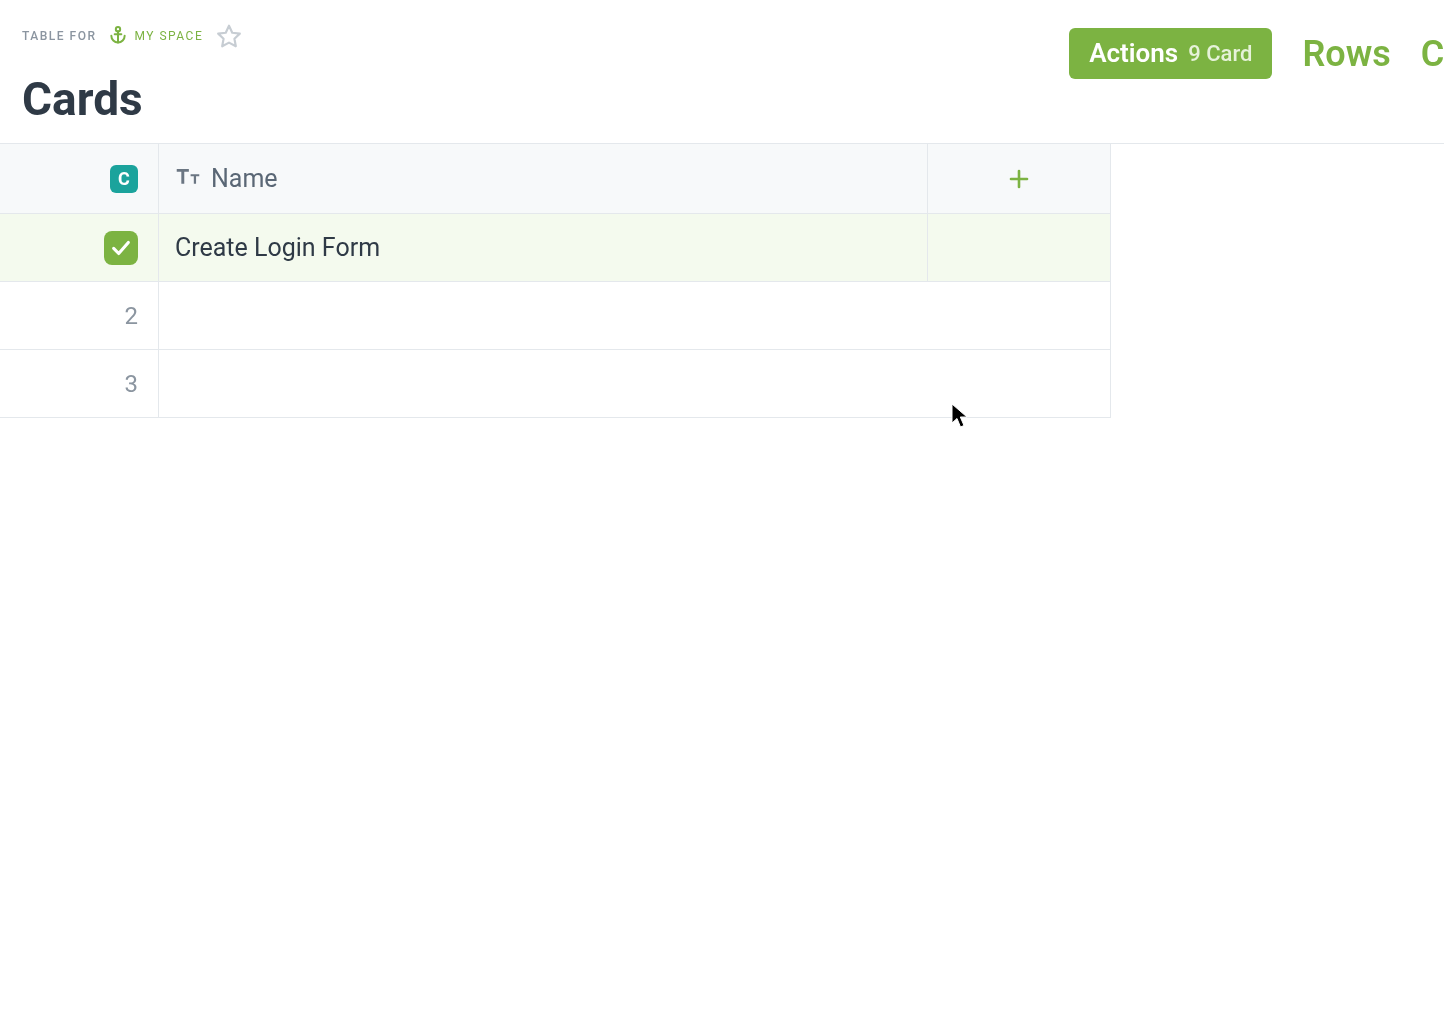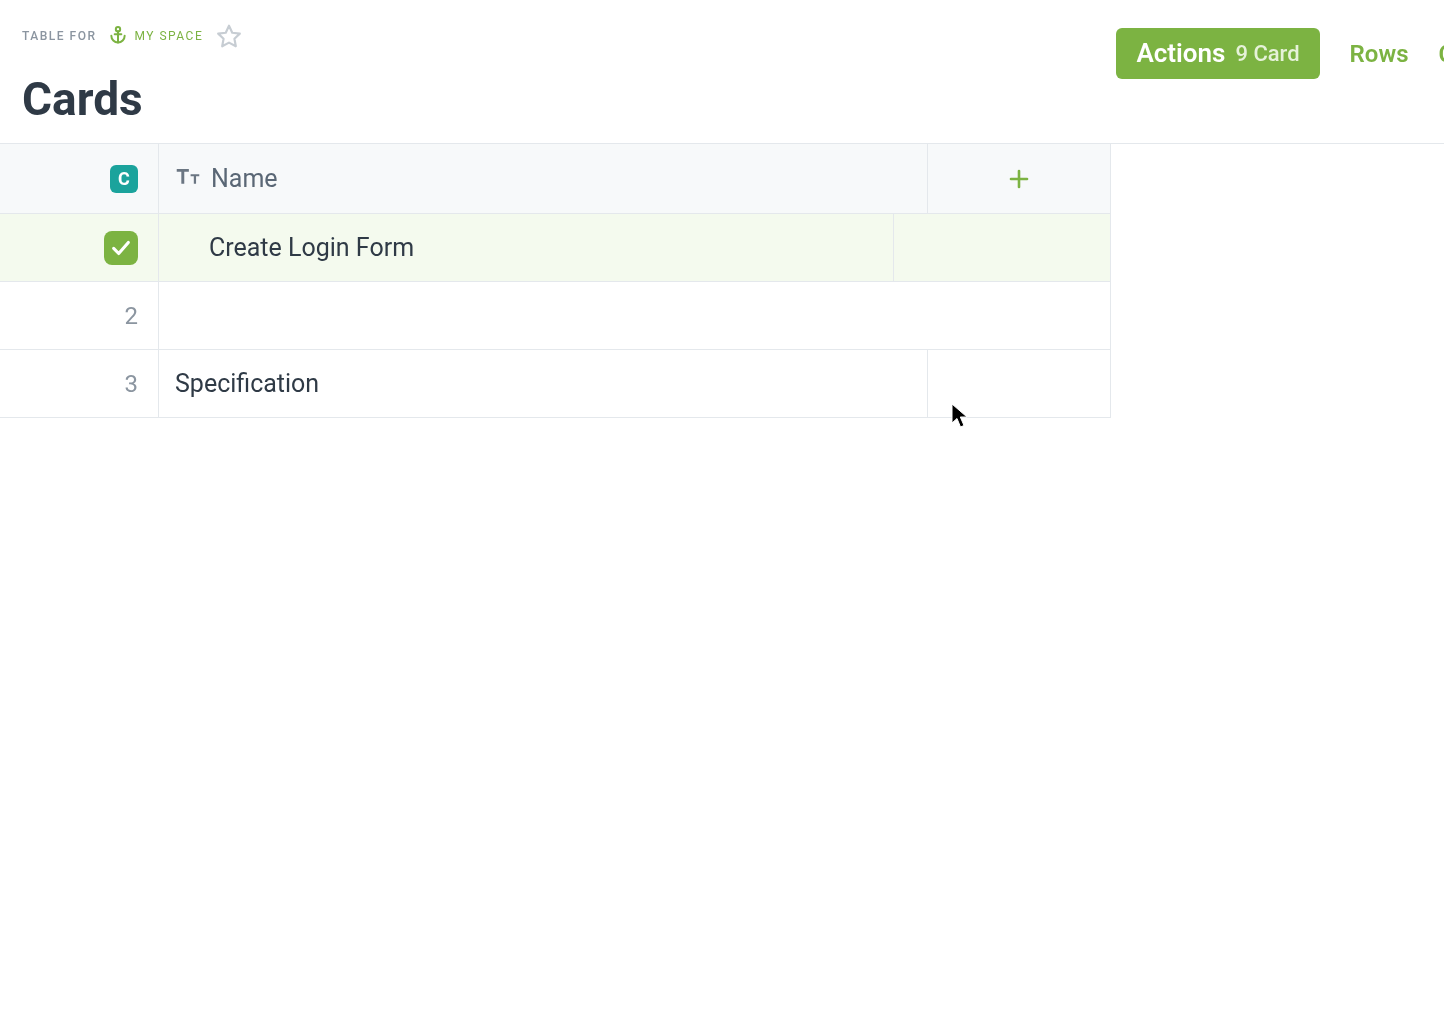--- a/index.html
+++ b/index.html
@@ -66,7 +66,7 @@
   .actions-label{color:#fff;font-size:26px;}
   .actions-count{color:#e6f2d9;font-size:22px;font-weight:500;}
   .toolbar-link{
-    color:var(--green);font-size:24px;font-weight:600;cursor:pointer;
+    color:var(--green);font-size:36px;font-weight:600;cursor:pointer;
     white-space:nowrap;
   }
   .toolbar-link.cut{margin-right:-30px;}

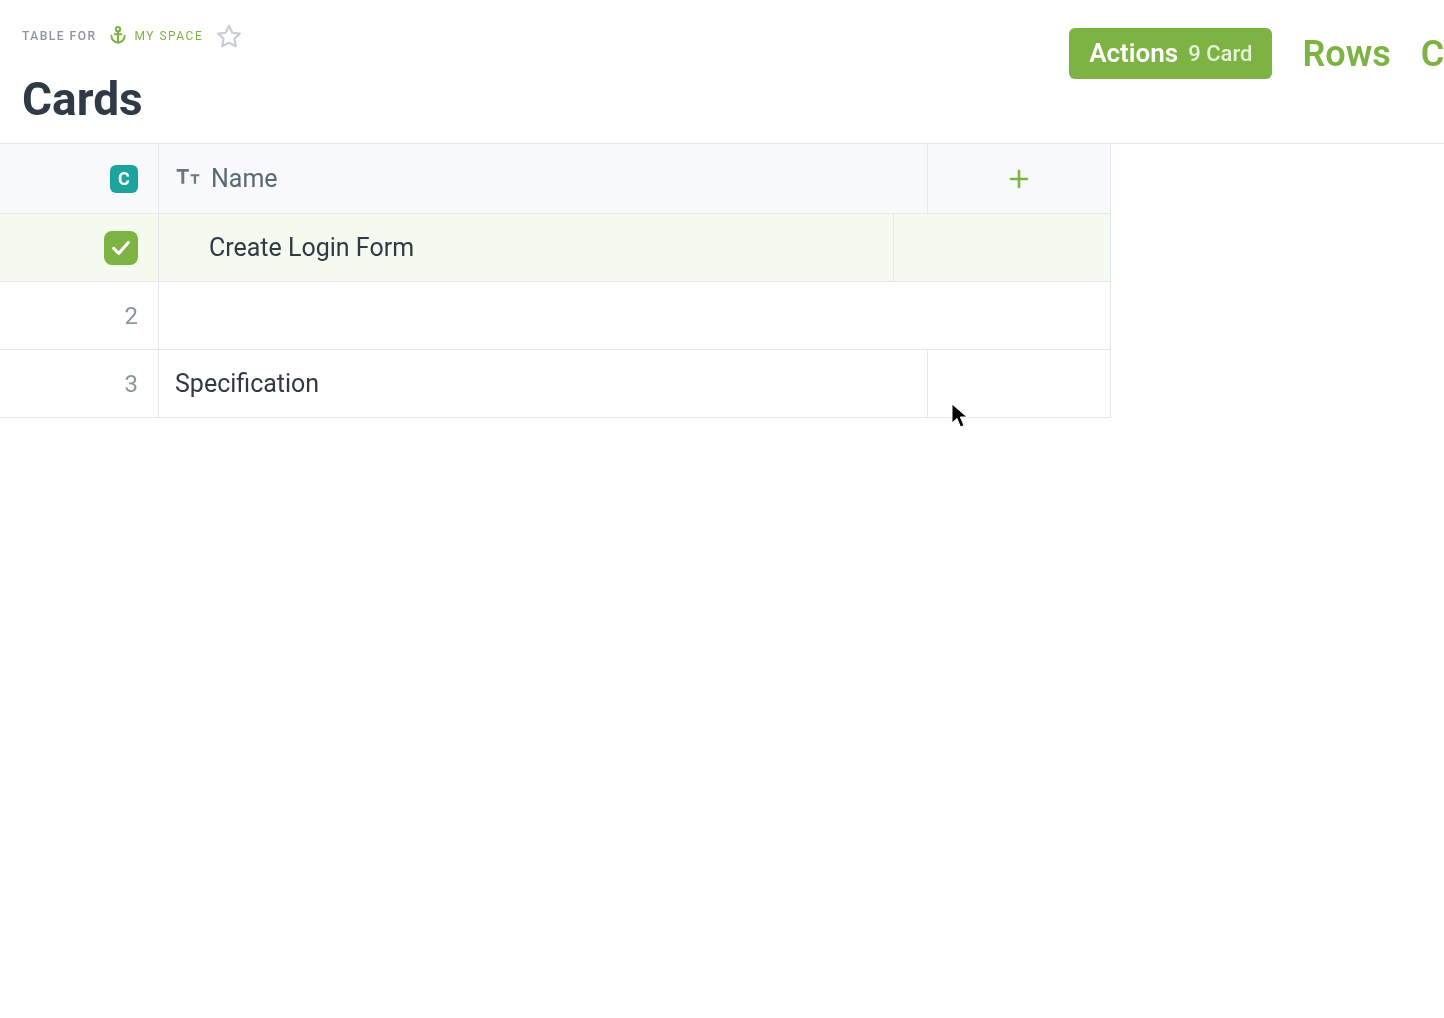--- a/index.html
+++ b/index.html
@@ -82,7 +82,7 @@
     min-height:68px;
   }
   .tr.header-row{background:var(--header-row);min-height:70px;}
-  .tr.selected{background:var(--row-sel);gap:34px;}
+  .tr.selected{background:var(--row-sel);}
   .tr.addrow{background:#fff;}
 
   .cell-idx{

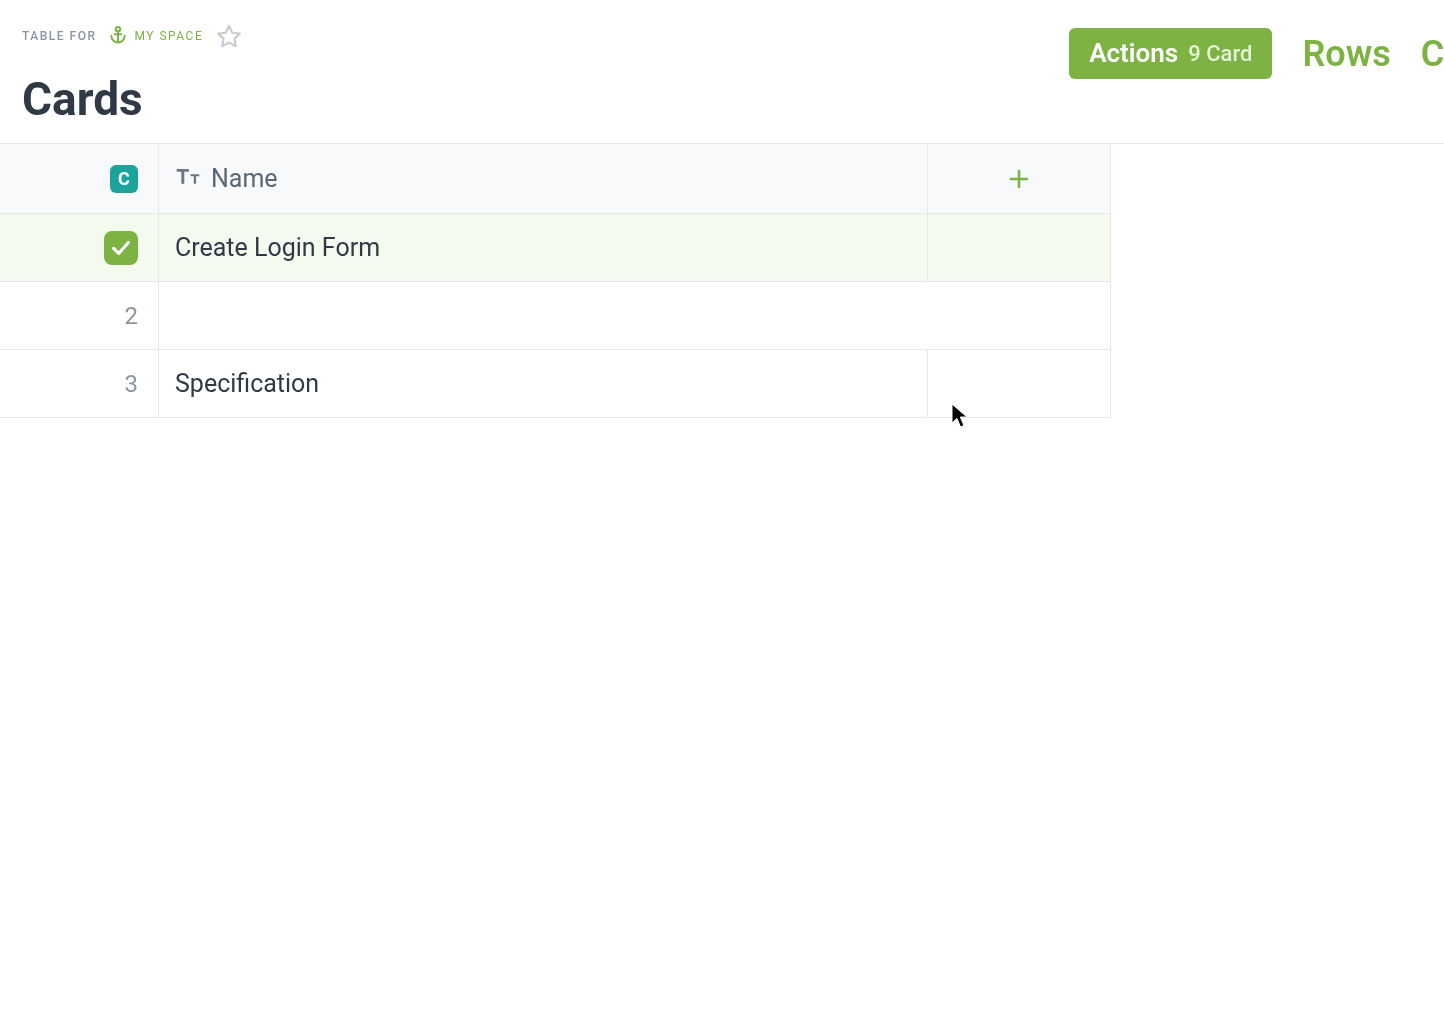--- a/index.html
+++ b/index.html
@@ -222,9 +222,6 @@
     <div class="cell-idx">
       <span>3</span>
     </div>
-    <div class="cell-name">
-      <span>Specification</span>
-    </div>
     <div class="cell-extra"></div>
   </div>
 

